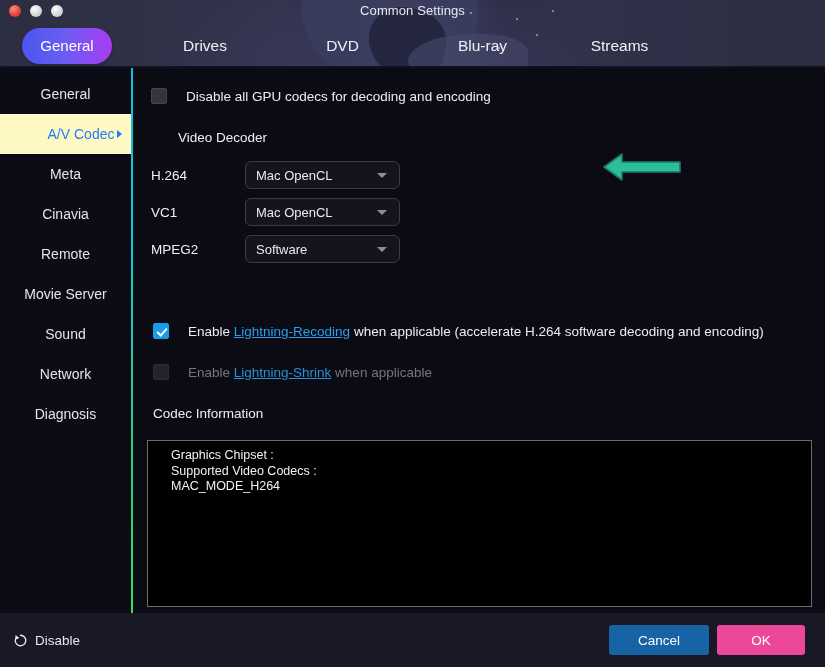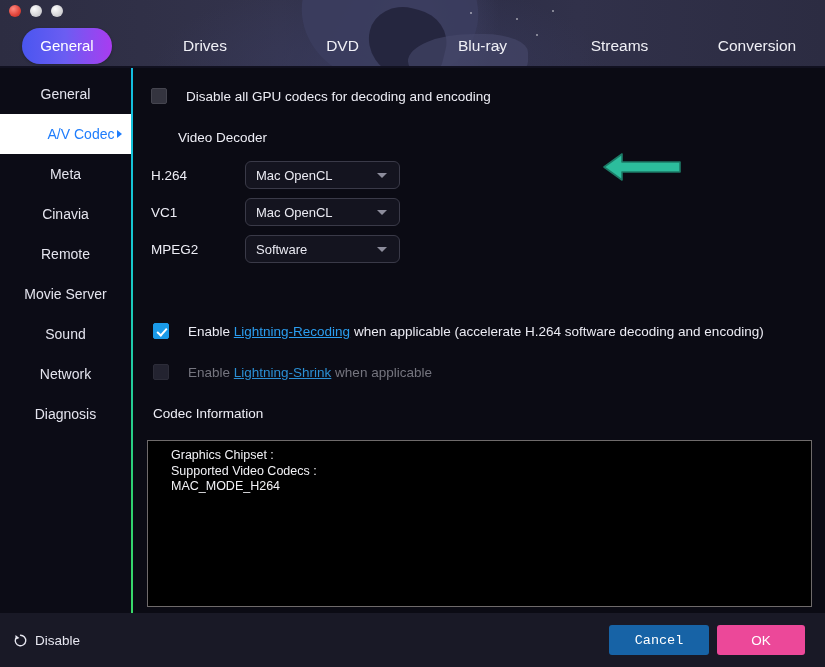--- a/index.html
+++ b/index.html
@@ -184,6 +184,7 @@
       <div class="dot grey"></div>
     </div>
 
+    <div class="win-title">Common Settings</div>
 
     <div class="tabs">
       <div class="tab pill" style="left:22px;width:90px">General</div>

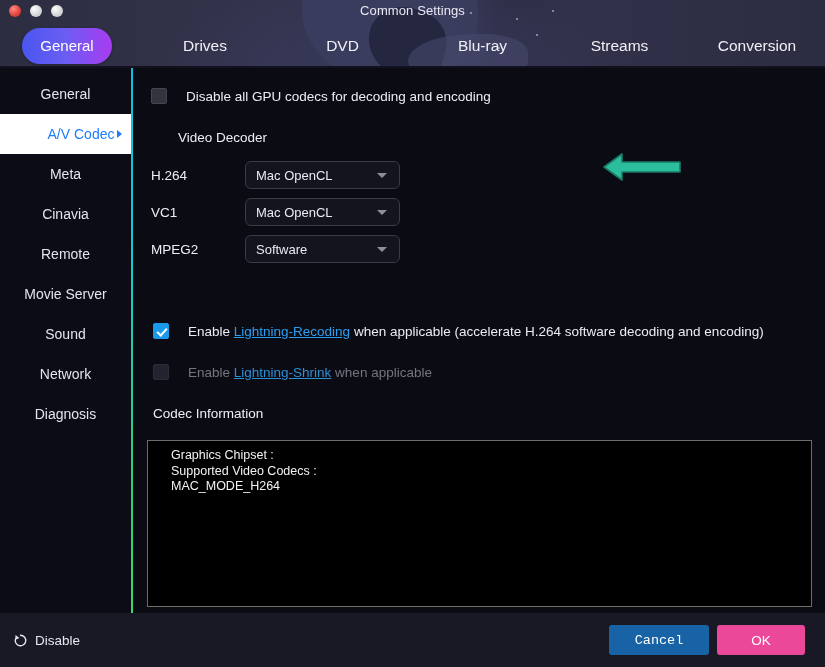--- a/index.html
+++ b/index.html
@@ -192,7 +192,6 @@
       <div class="tab" style="left:300px;width:85px">DVD</div>
       <div class="tab" style="left:435px;width:95px">Blu-ray</div>
       <div class="tab" style="left:572px;width:95px">Streams</div>
-      <div class="tab" style="left:702px;width:110px">Conversion</div>
     </div>
   </div>
   <div class="tab-sep"></div>

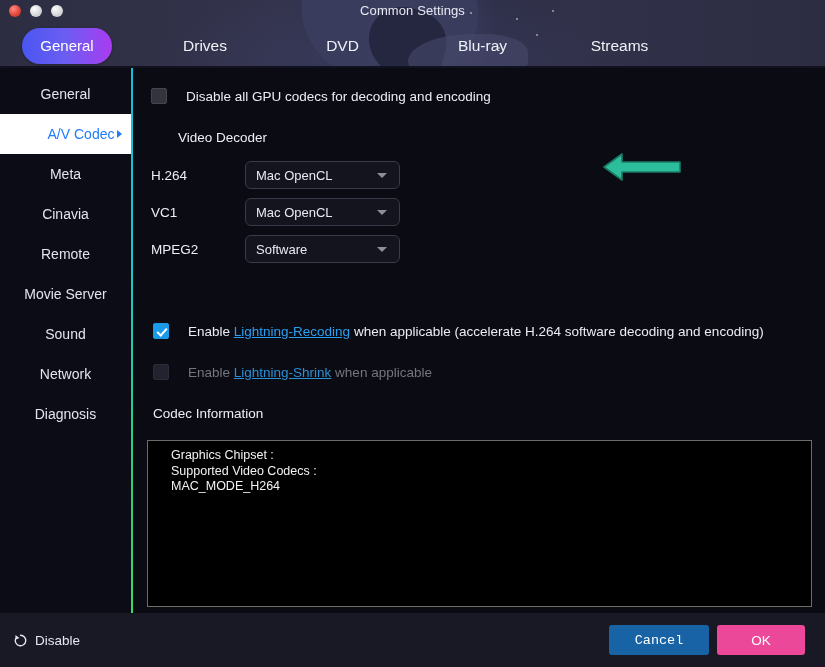--- a/index.html
+++ b/index.html
@@ -79,7 +79,7 @@
     height: 40px; line-height: 40px; position: relative;
     color: #e4e4ee; font-size: 14px; text-align: center;
   }
-  .side-item.active { background: #ffffff; color: #1f7dfc; padding-left: 31px; }
+  .side-item.active { background: #fef9c3; color: #1f7dfc; padding-left: 31px; }
   .side-caret {
     position: absolute; right: 9px; top: 50%; transform: translateY(-50%);
     width: 0; height: 0;

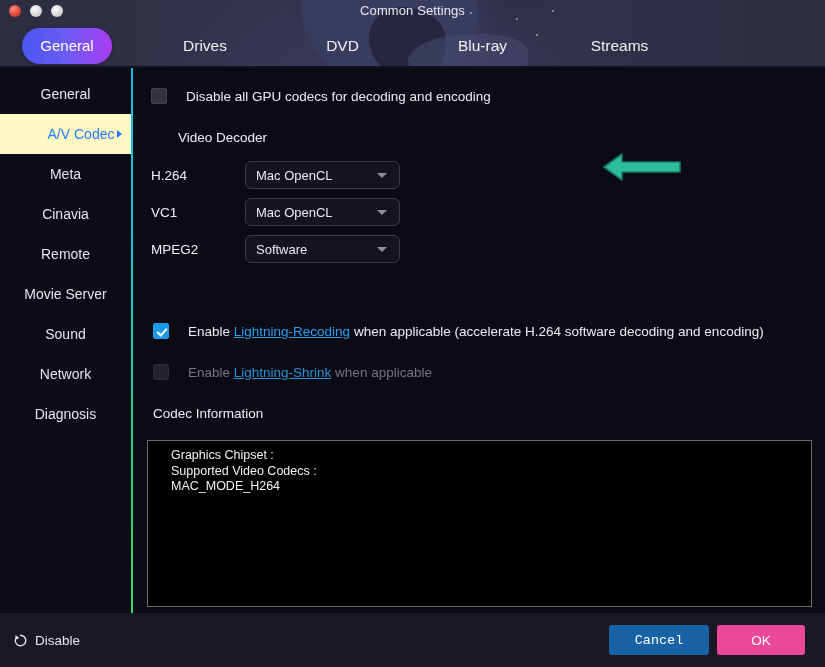--- a/index.html
+++ b/index.html
@@ -159,7 +159,7 @@
     border: none; border-radius: 3px; cursor: pointer;
     font-family: "Liberation Sans", sans-serif;
   }
-  .btn.cancel { left: 609px; width: 100px; font-family: Liberation Mono, monospace; }
+  .btn.cancel { left: 609px; width: 100px; }
   .btn.ok { left: 717px; width: 88px; background: #ec4899; }
 </style>
 </head>

